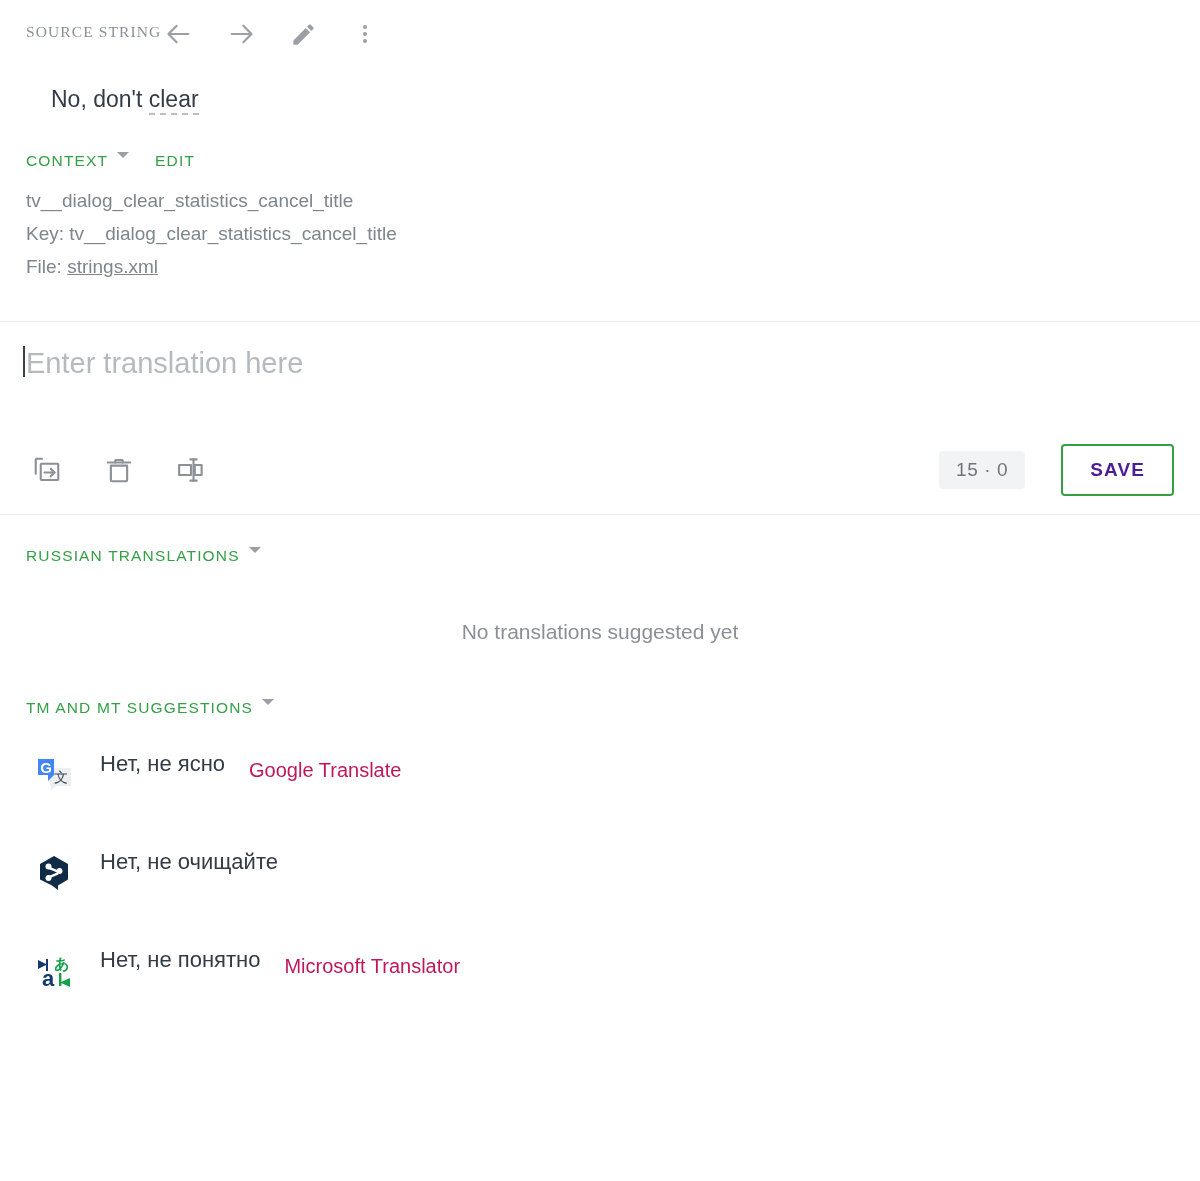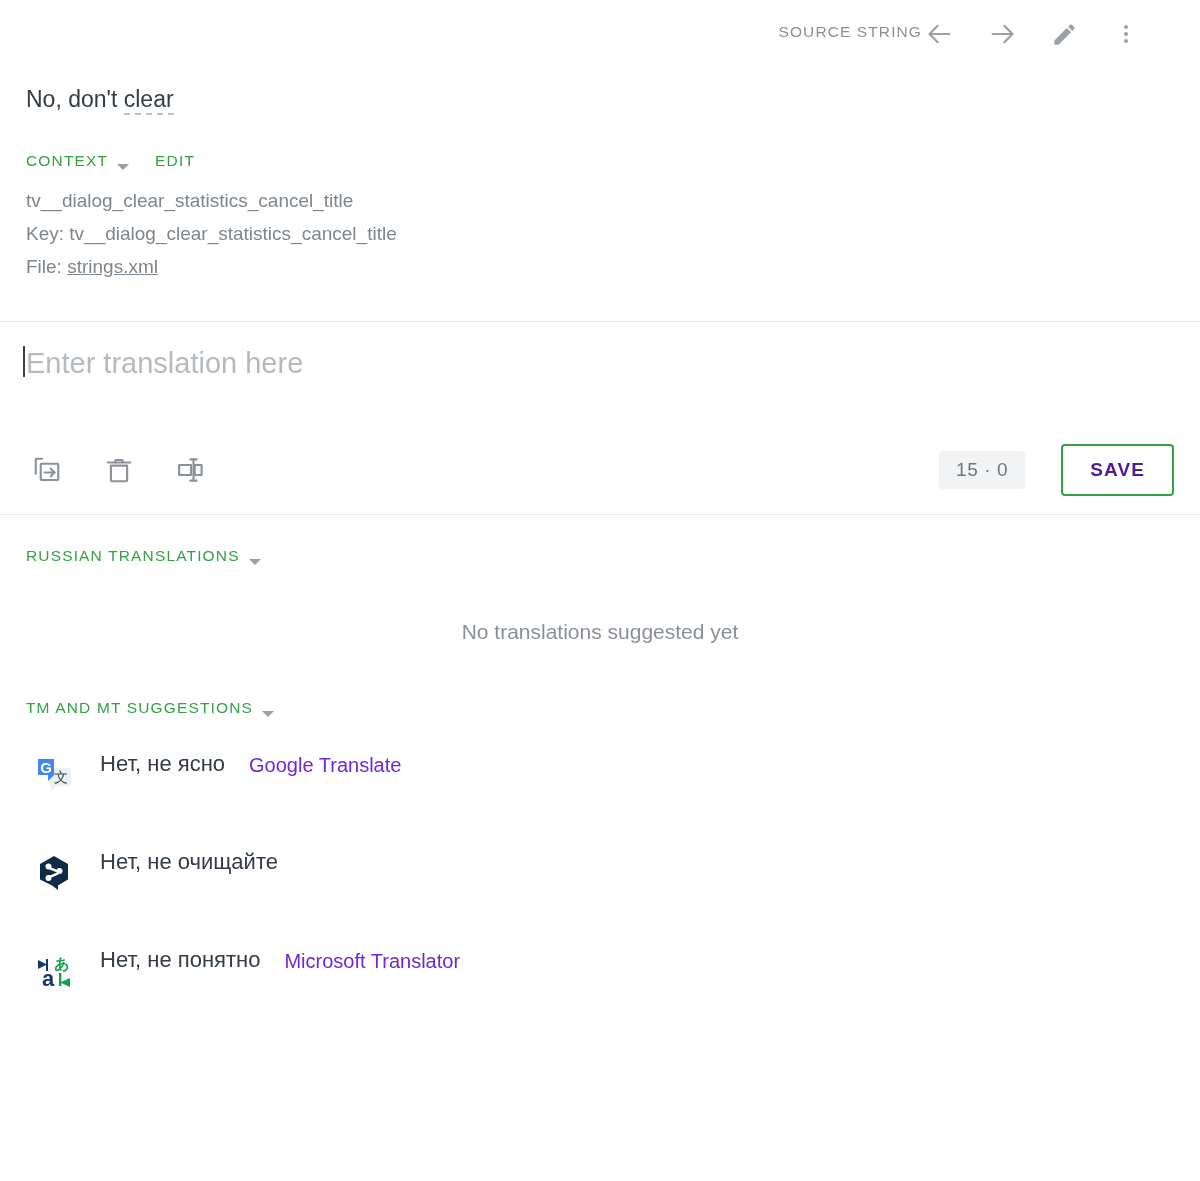--- a/index.html
+++ b/index.html
@@ -21,10 +21,11 @@
   .source-header {
     display: flex;
     align-items: flex-start;
-    justify-content: flex-end;
+    justify-content: flex-start;
     padding: 20px 36px 0 26px;
     height: 40px;
     box-sizing: content-box;
+    font-family: Liberation Serif, serif;
   }
   .section-caption {
     font-size: 15.5px;

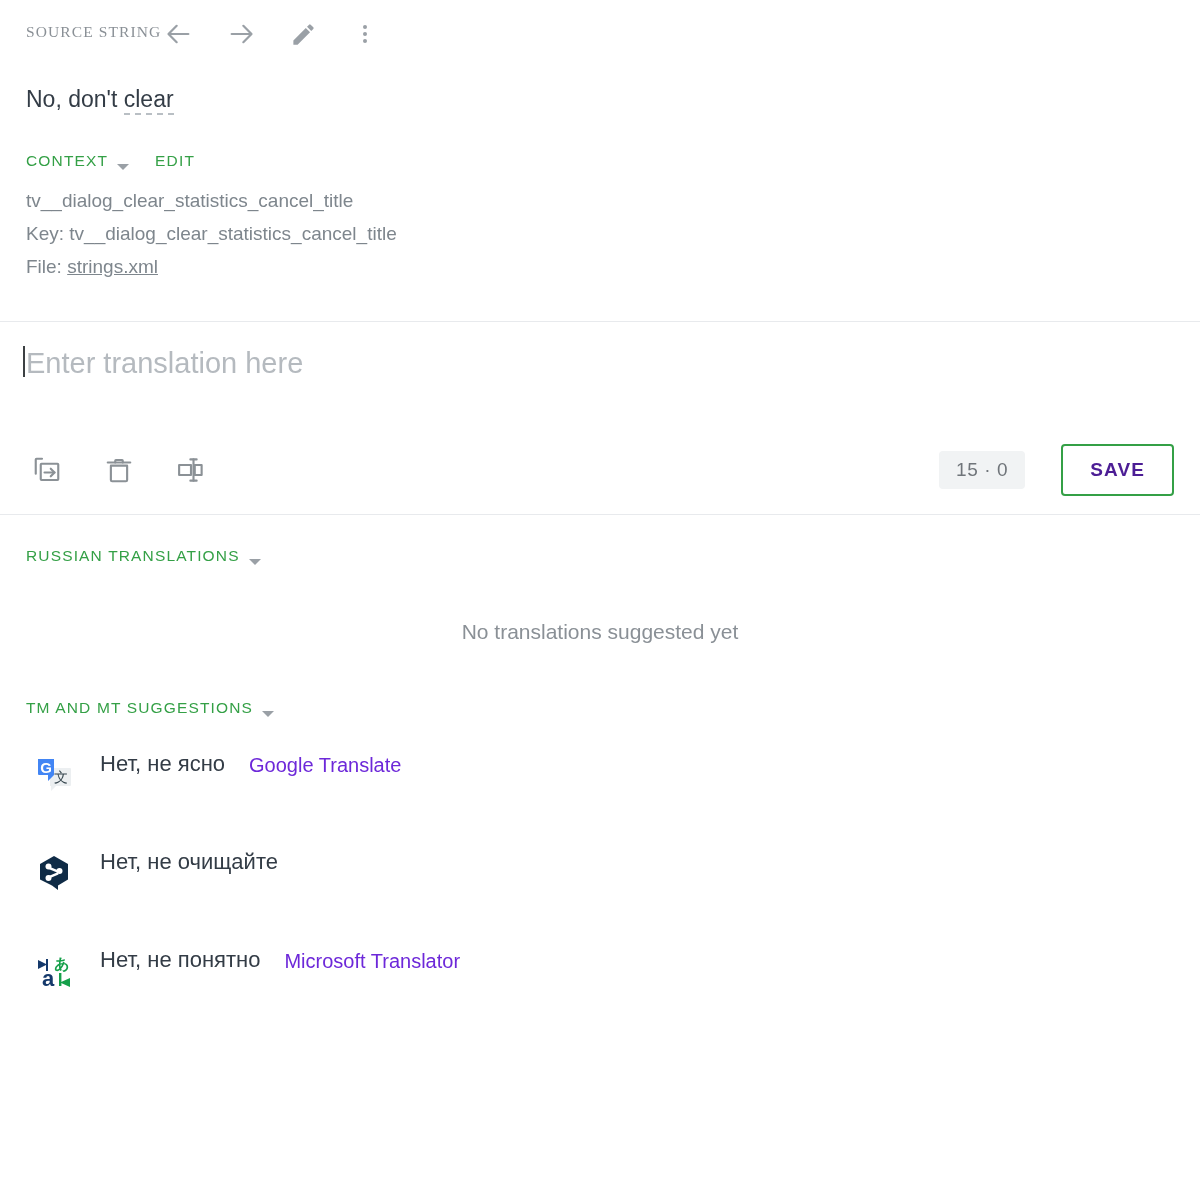--- a/index.html
+++ b/index.html
@@ -60,6 +60,7 @@
     line-height: 30px;
     color: #333c46;
     font-weight: 400;
+    margin-left: 25px;
   }
   .term-underline {
     border-bottom: 2px dashed #b9bfc4;

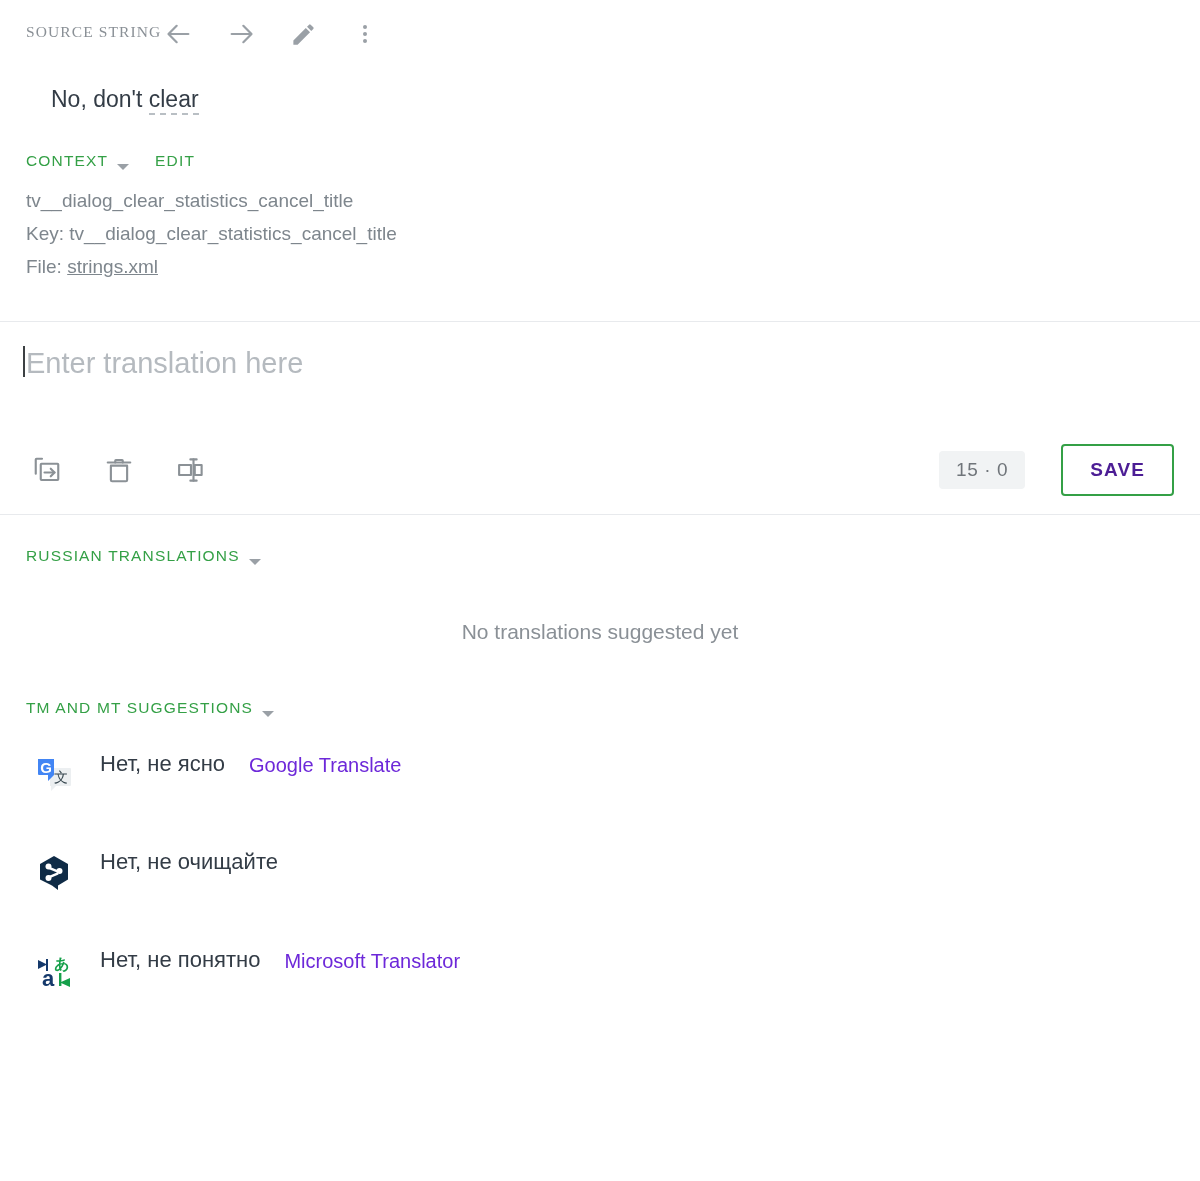--- a/index.html
+++ b/index.html
@@ -81,7 +81,7 @@
     font-weight: 500;
     cursor: pointer;
     display: inline-flex;
-    align-items: flex-end;
+    align-items: flex-start;
     gap: 9px;
   }
   .caret {

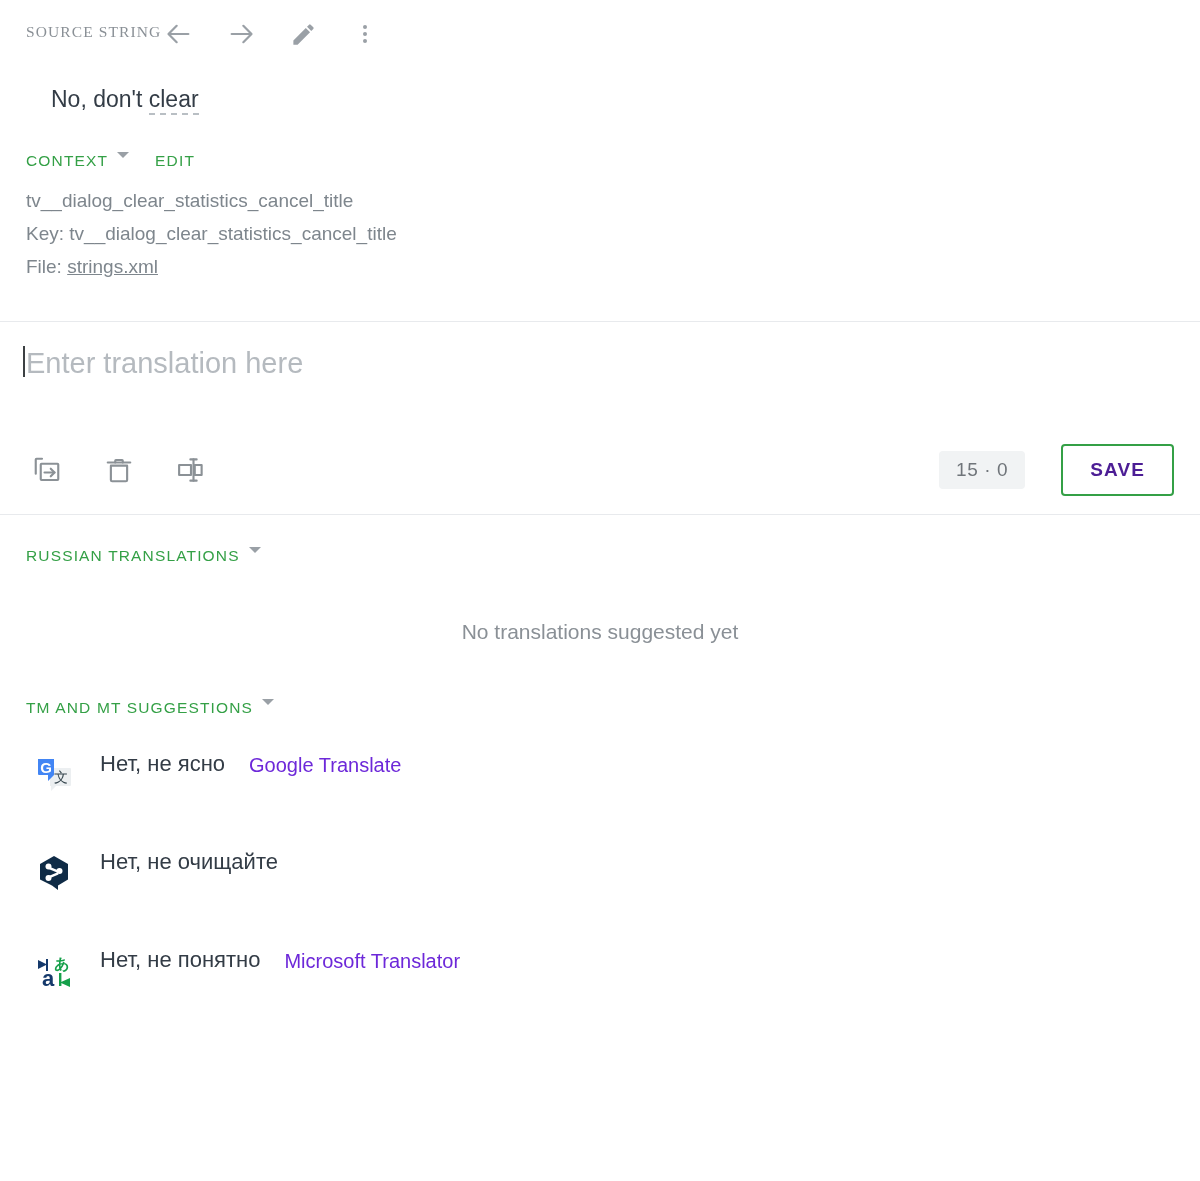--- a/index.html
+++ b/index.html
@@ -221,8 +221,9 @@
   }
   .sug-provider {
     font-size: 20px;
-    color: #6d28d9;
+    color: #be185d;
     line-height: 32px;
+    margin-top: 5px;
   }
 </style>
 </head>

